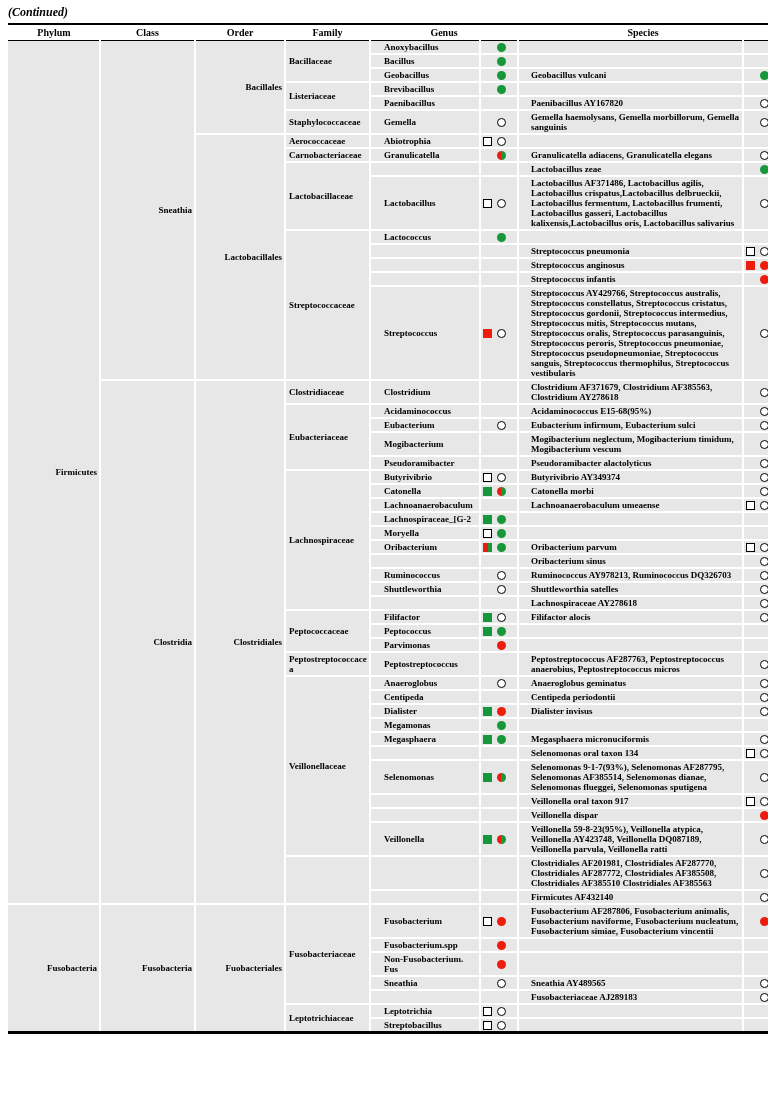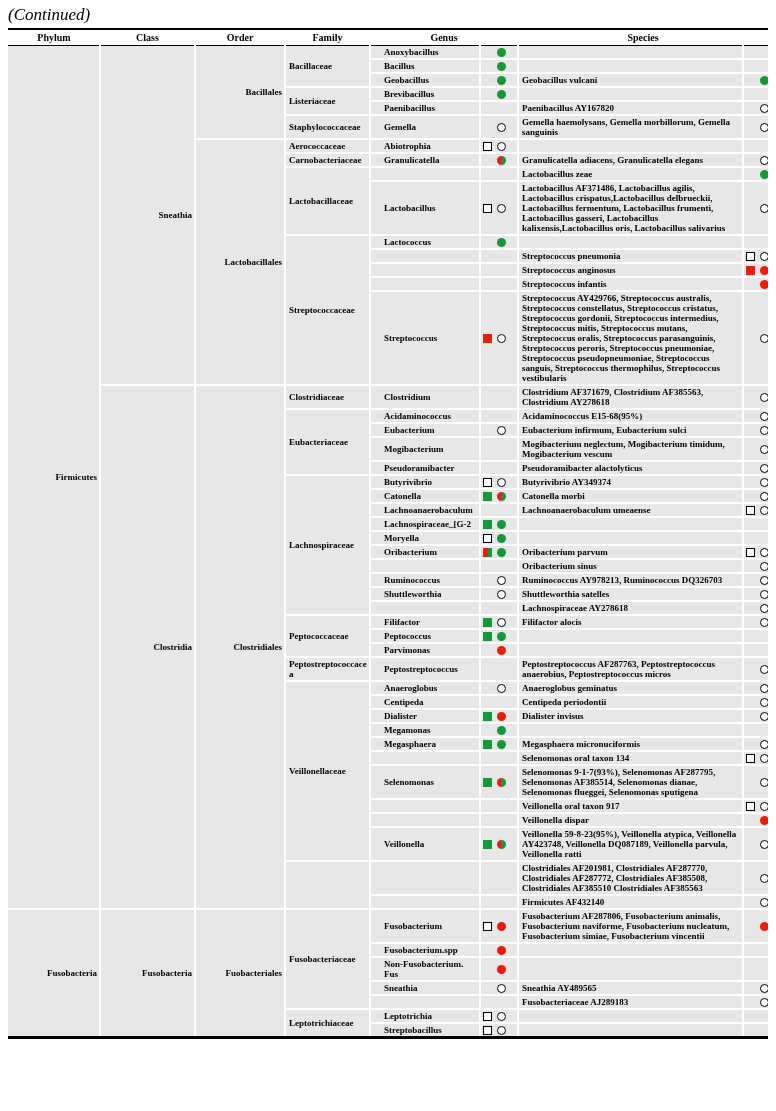--- a/index.html
+++ b/index.html
@@ -7,7 +7,7 @@
   body{width:776px;min-height:1111px;background:#fff;color:#000;
        font-family:"Liberation Serif","DejaVu Serif",serif;}
   .page{padding:3px 8px 8px 8px;}
-  .continued{font-weight:normal;font-style:italic;font-size:17px;margin:2px 0 3px 0;}
+  .continued{font-weight:bold;font-style:italic;font-size:12px;margin:2px 0 3px 0;}
   table{border-collapse:collapse;width:760px;table-layout:fixed;
         border-top:2px solid #000;border-bottom:3px solid #000;}
   thead th{font-size:10px;font-weight:bold;padding:2px 1px;

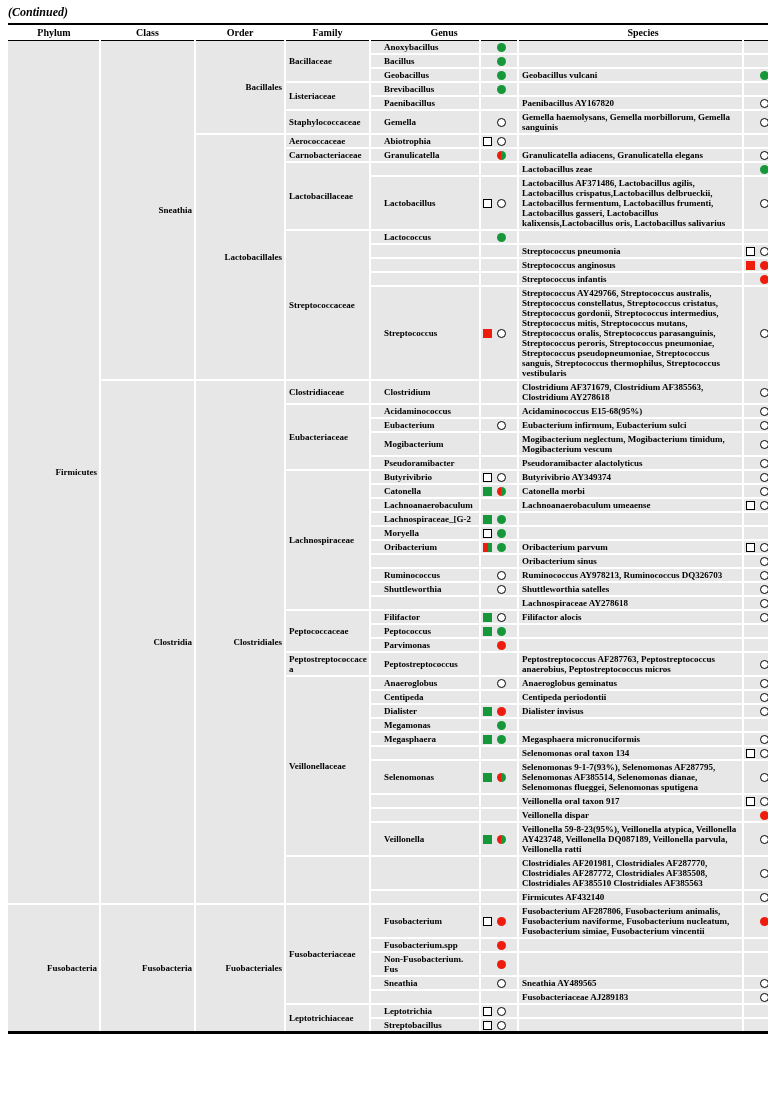--- a/index.html
+++ b/index.html
@@ -19,7 +19,7 @@
   .grp{text-align:right;}
   .grp.family{text-align:left;padding-left:3px;margin-top:35px;}
   .genus{padding-left:13px;}
-  .sp{padding-left:3px;}
+  .sp{padding-left:12px;}
   .mkcell{padding:0 1px;}
   .slots{display:flex;gap:4px;align-items:center;}
   .slot{width:10px;height:10px;display:flex;align-items:center;justify-content:center;flex:0 0 10px;}

